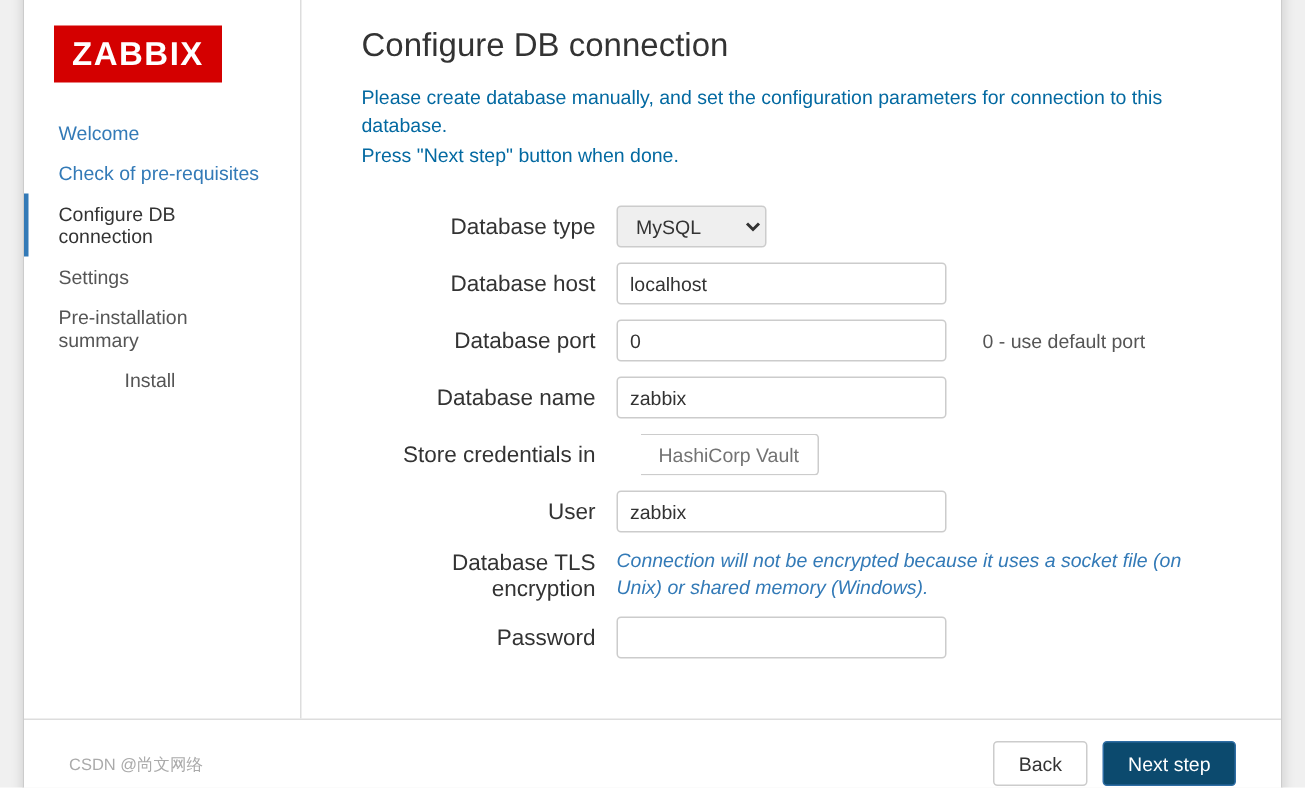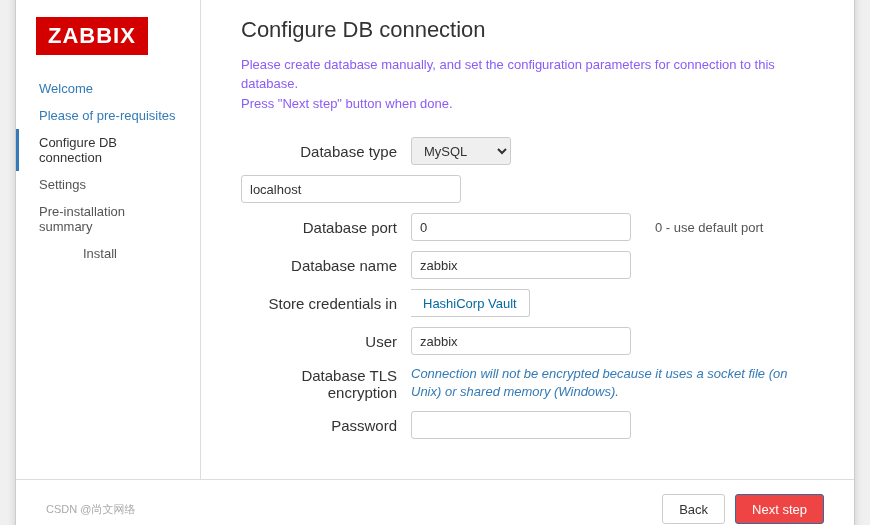--- a/index.html
+++ b/index.html
@@ -77,7 +77,7 @@
       margin-bottom: 12px;
     }
     .description {
-      color: #8b5cf6;
+      color: #0369a1;
       font-size: 13px;
       line-height: 1.5;
       margin-bottom: 24px;

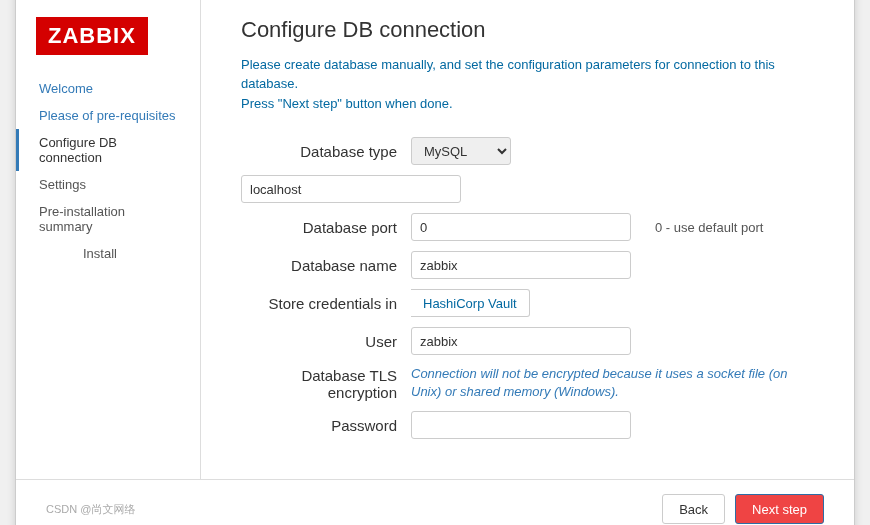--- a/index.html
+++ b/index.html
@@ -191,7 +191,7 @@
       </div>
       <ul class="sidebar-nav">
         <li class="link" style="color:#337ab7;border-left:3px solid transparent;">Welcome</li>
-        <li class="link" style="color:#337ab7;border-left:3px solid transparent;">Please of pre-requisites</li>
+        <li class="link" style="color:#337ab7;border-left:3px solid transparent;">Check of pre-requisites</li>
         <li class="active" style="color:#333;border-left:3px solid #337ab7;font-weight:500;">Configure DB connection</li>
         <li class="inactive" style="color:#555;border-left:3px solid transparent;">Settings</li>
         <li class="inactive" style="color:#555;border-left:3px solid transparent;">Pre-installation summary</li>

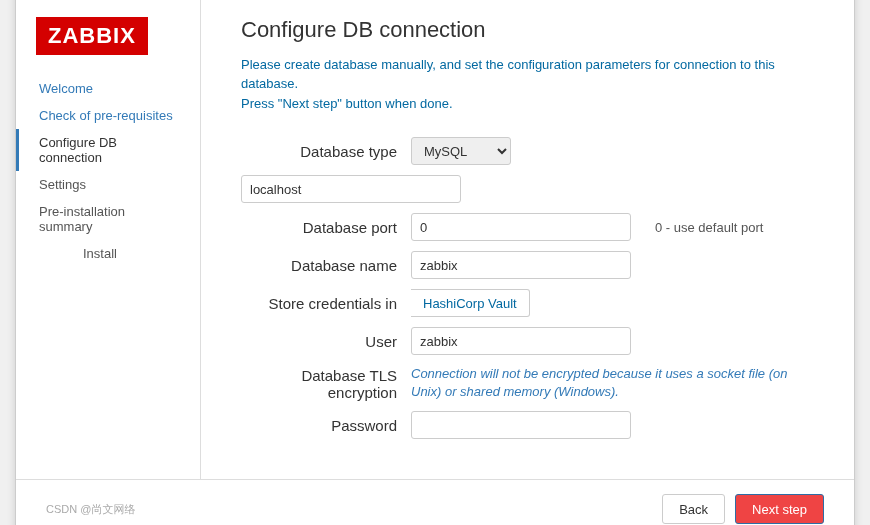--- a/index.html
+++ b/index.html
@@ -220,6 +220,7 @@
         </div>
 
         <div class="form-row">
+          <div class="form-label">Database host</div>
           <input type="text" class="form-input" value="localhost" style="">
         </div>
 

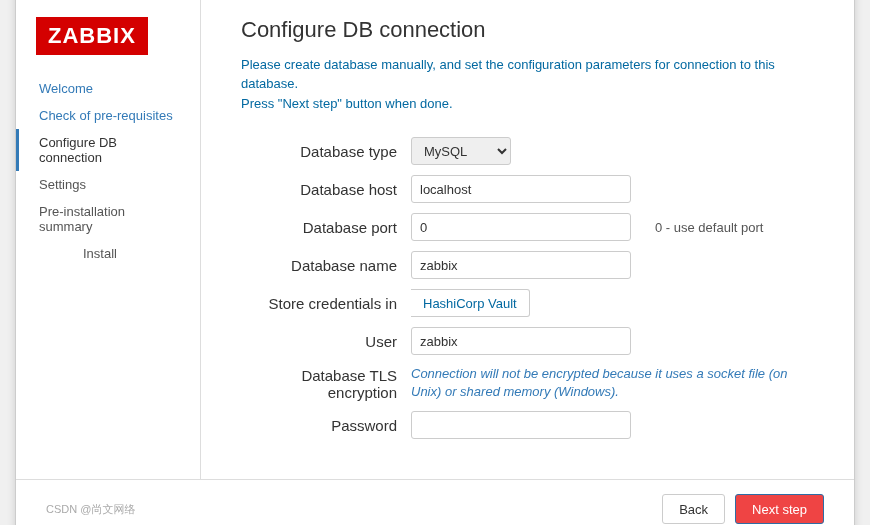--- a/index.html
+++ b/index.html
@@ -138,9 +138,10 @@
     }
     .cred-btn.unselected {
       background: #fff;
-      color: #0369a1;
+      color: #737373;
       border-left: none;
       border-radius: 0 3px 3px 0;
+      margin-left: 16px;
     }
     .tls-message {
       color: #337ab7;

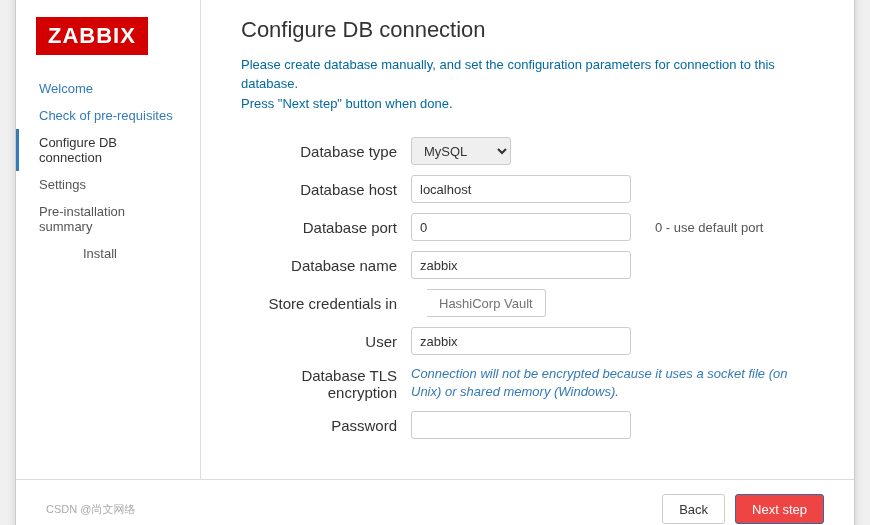--- a/index.html
+++ b/index.html
@@ -175,7 +175,7 @@
       color: #333;
     }
     .btn-primary {
-      background: #ef4444;
+      background: #0c4a6e;
       color: #fff;
       border-color: #2e6da4;
     }

